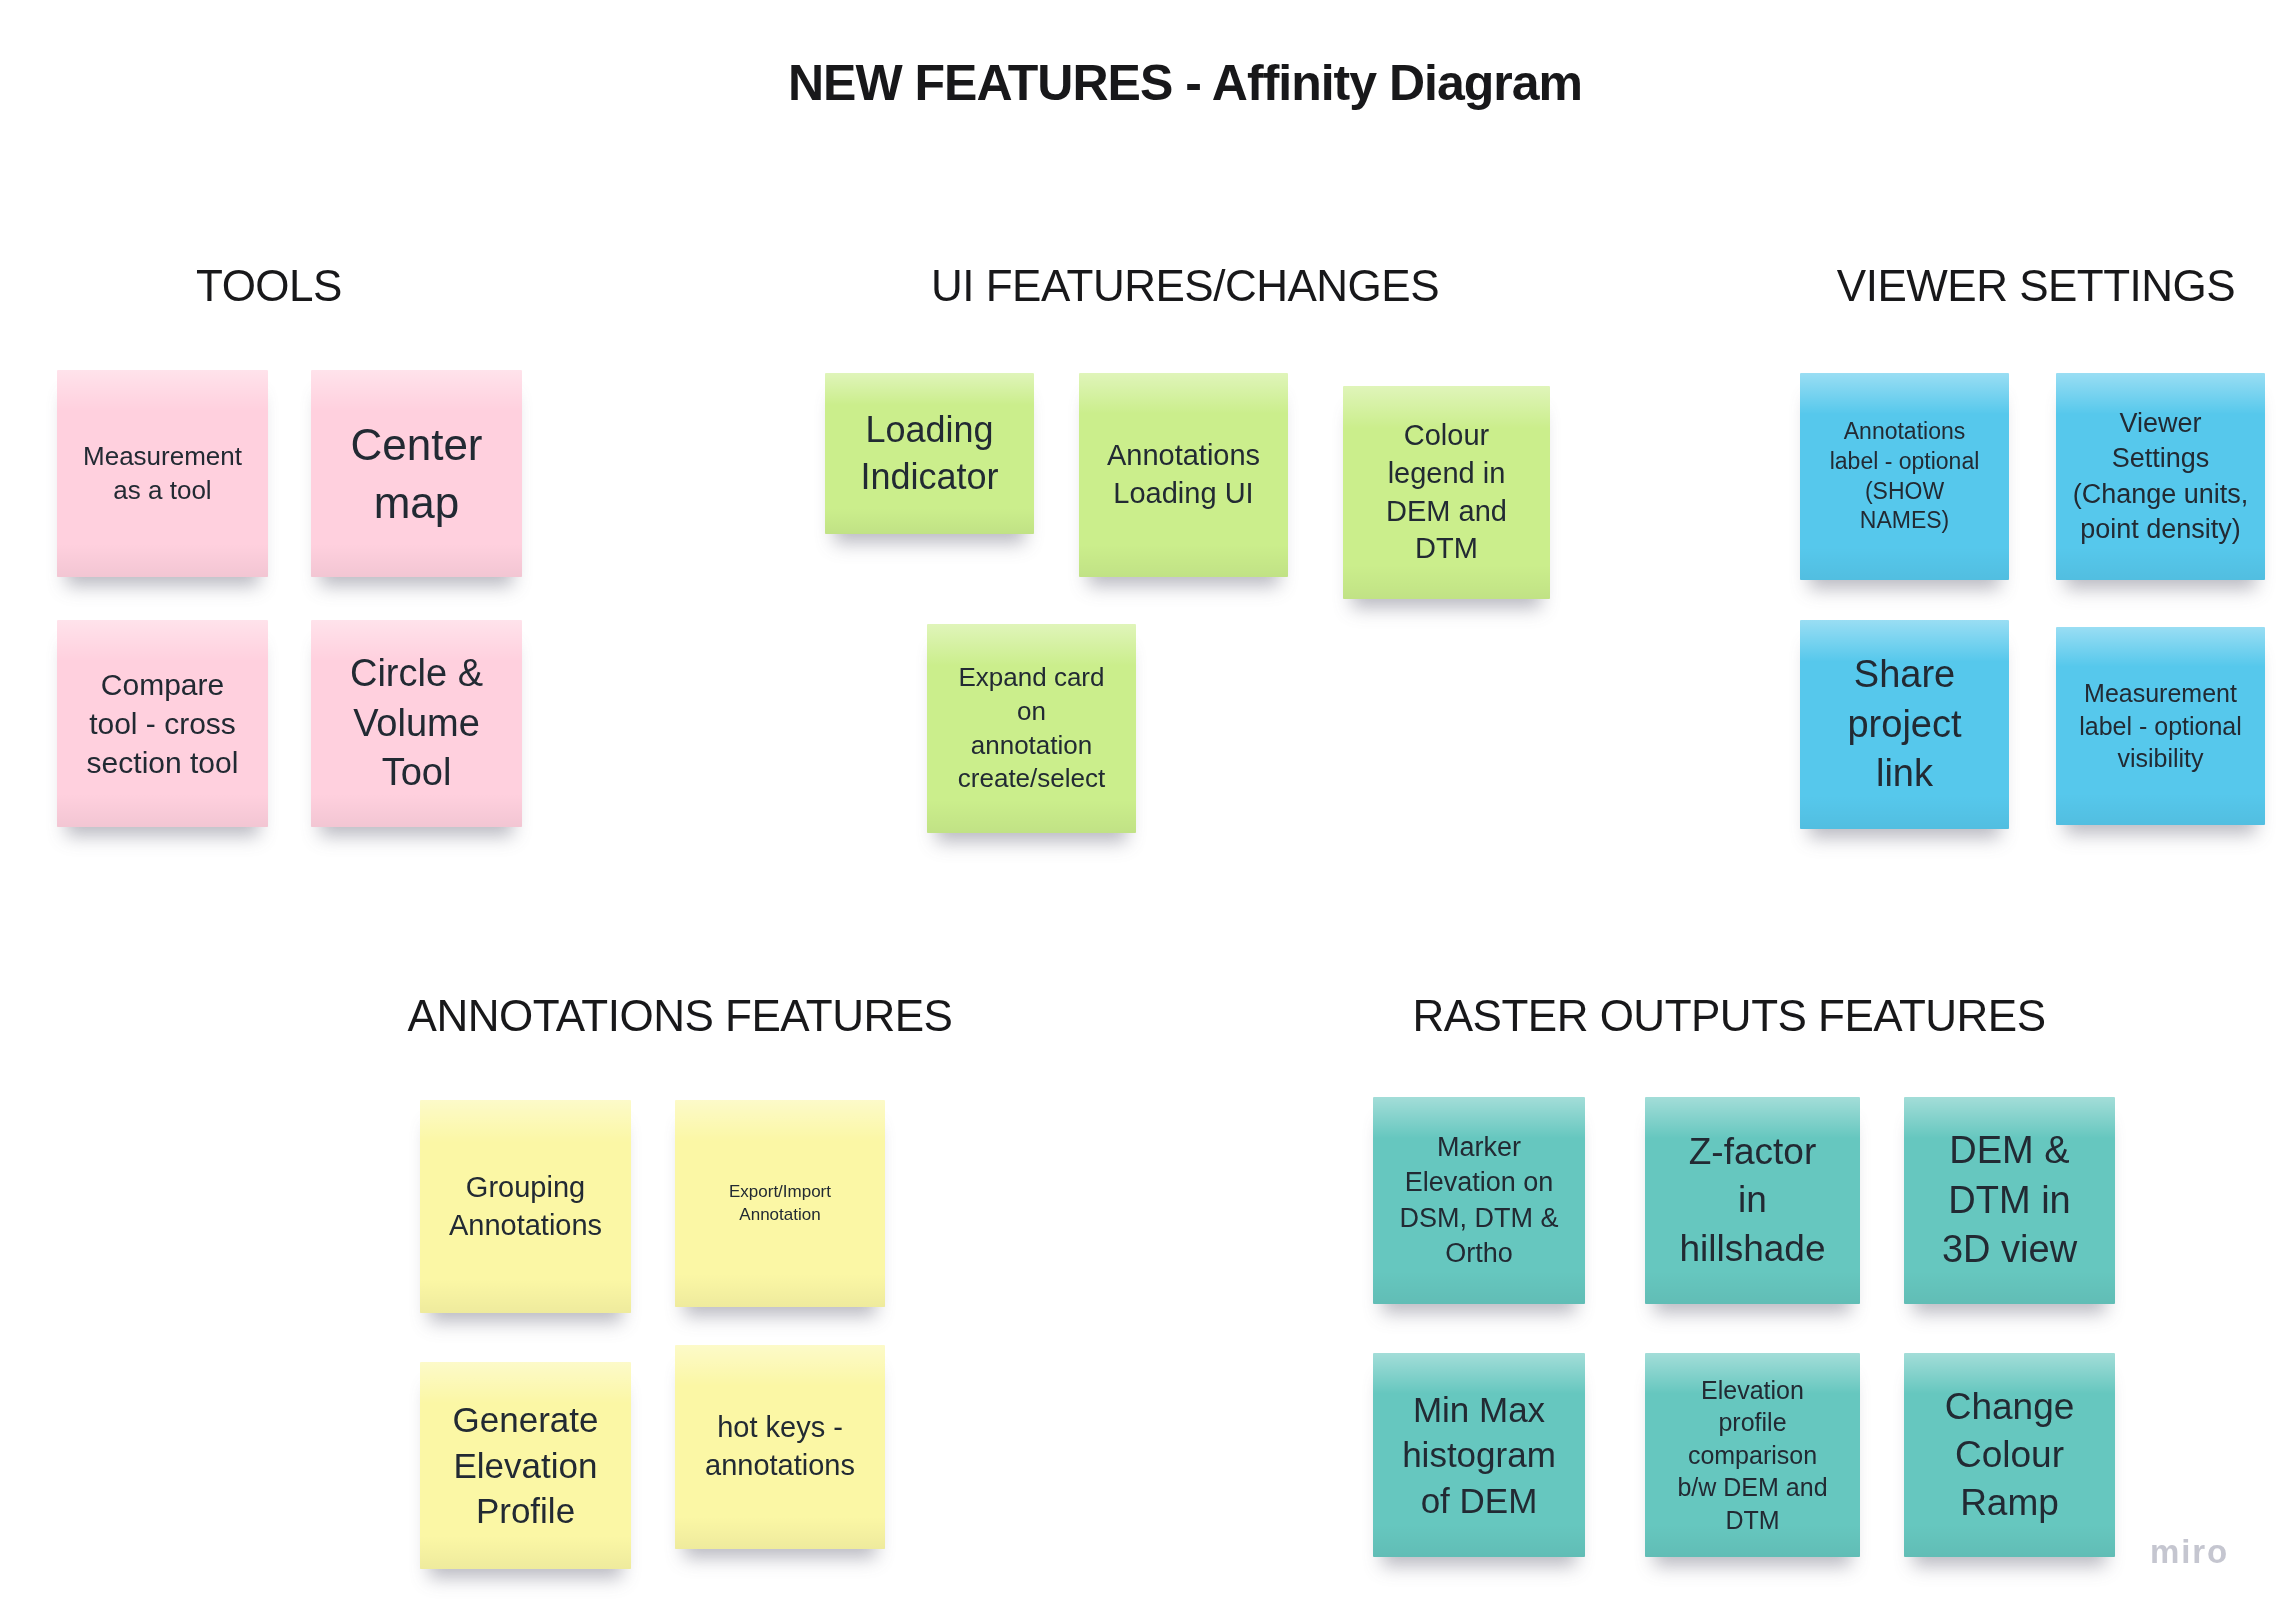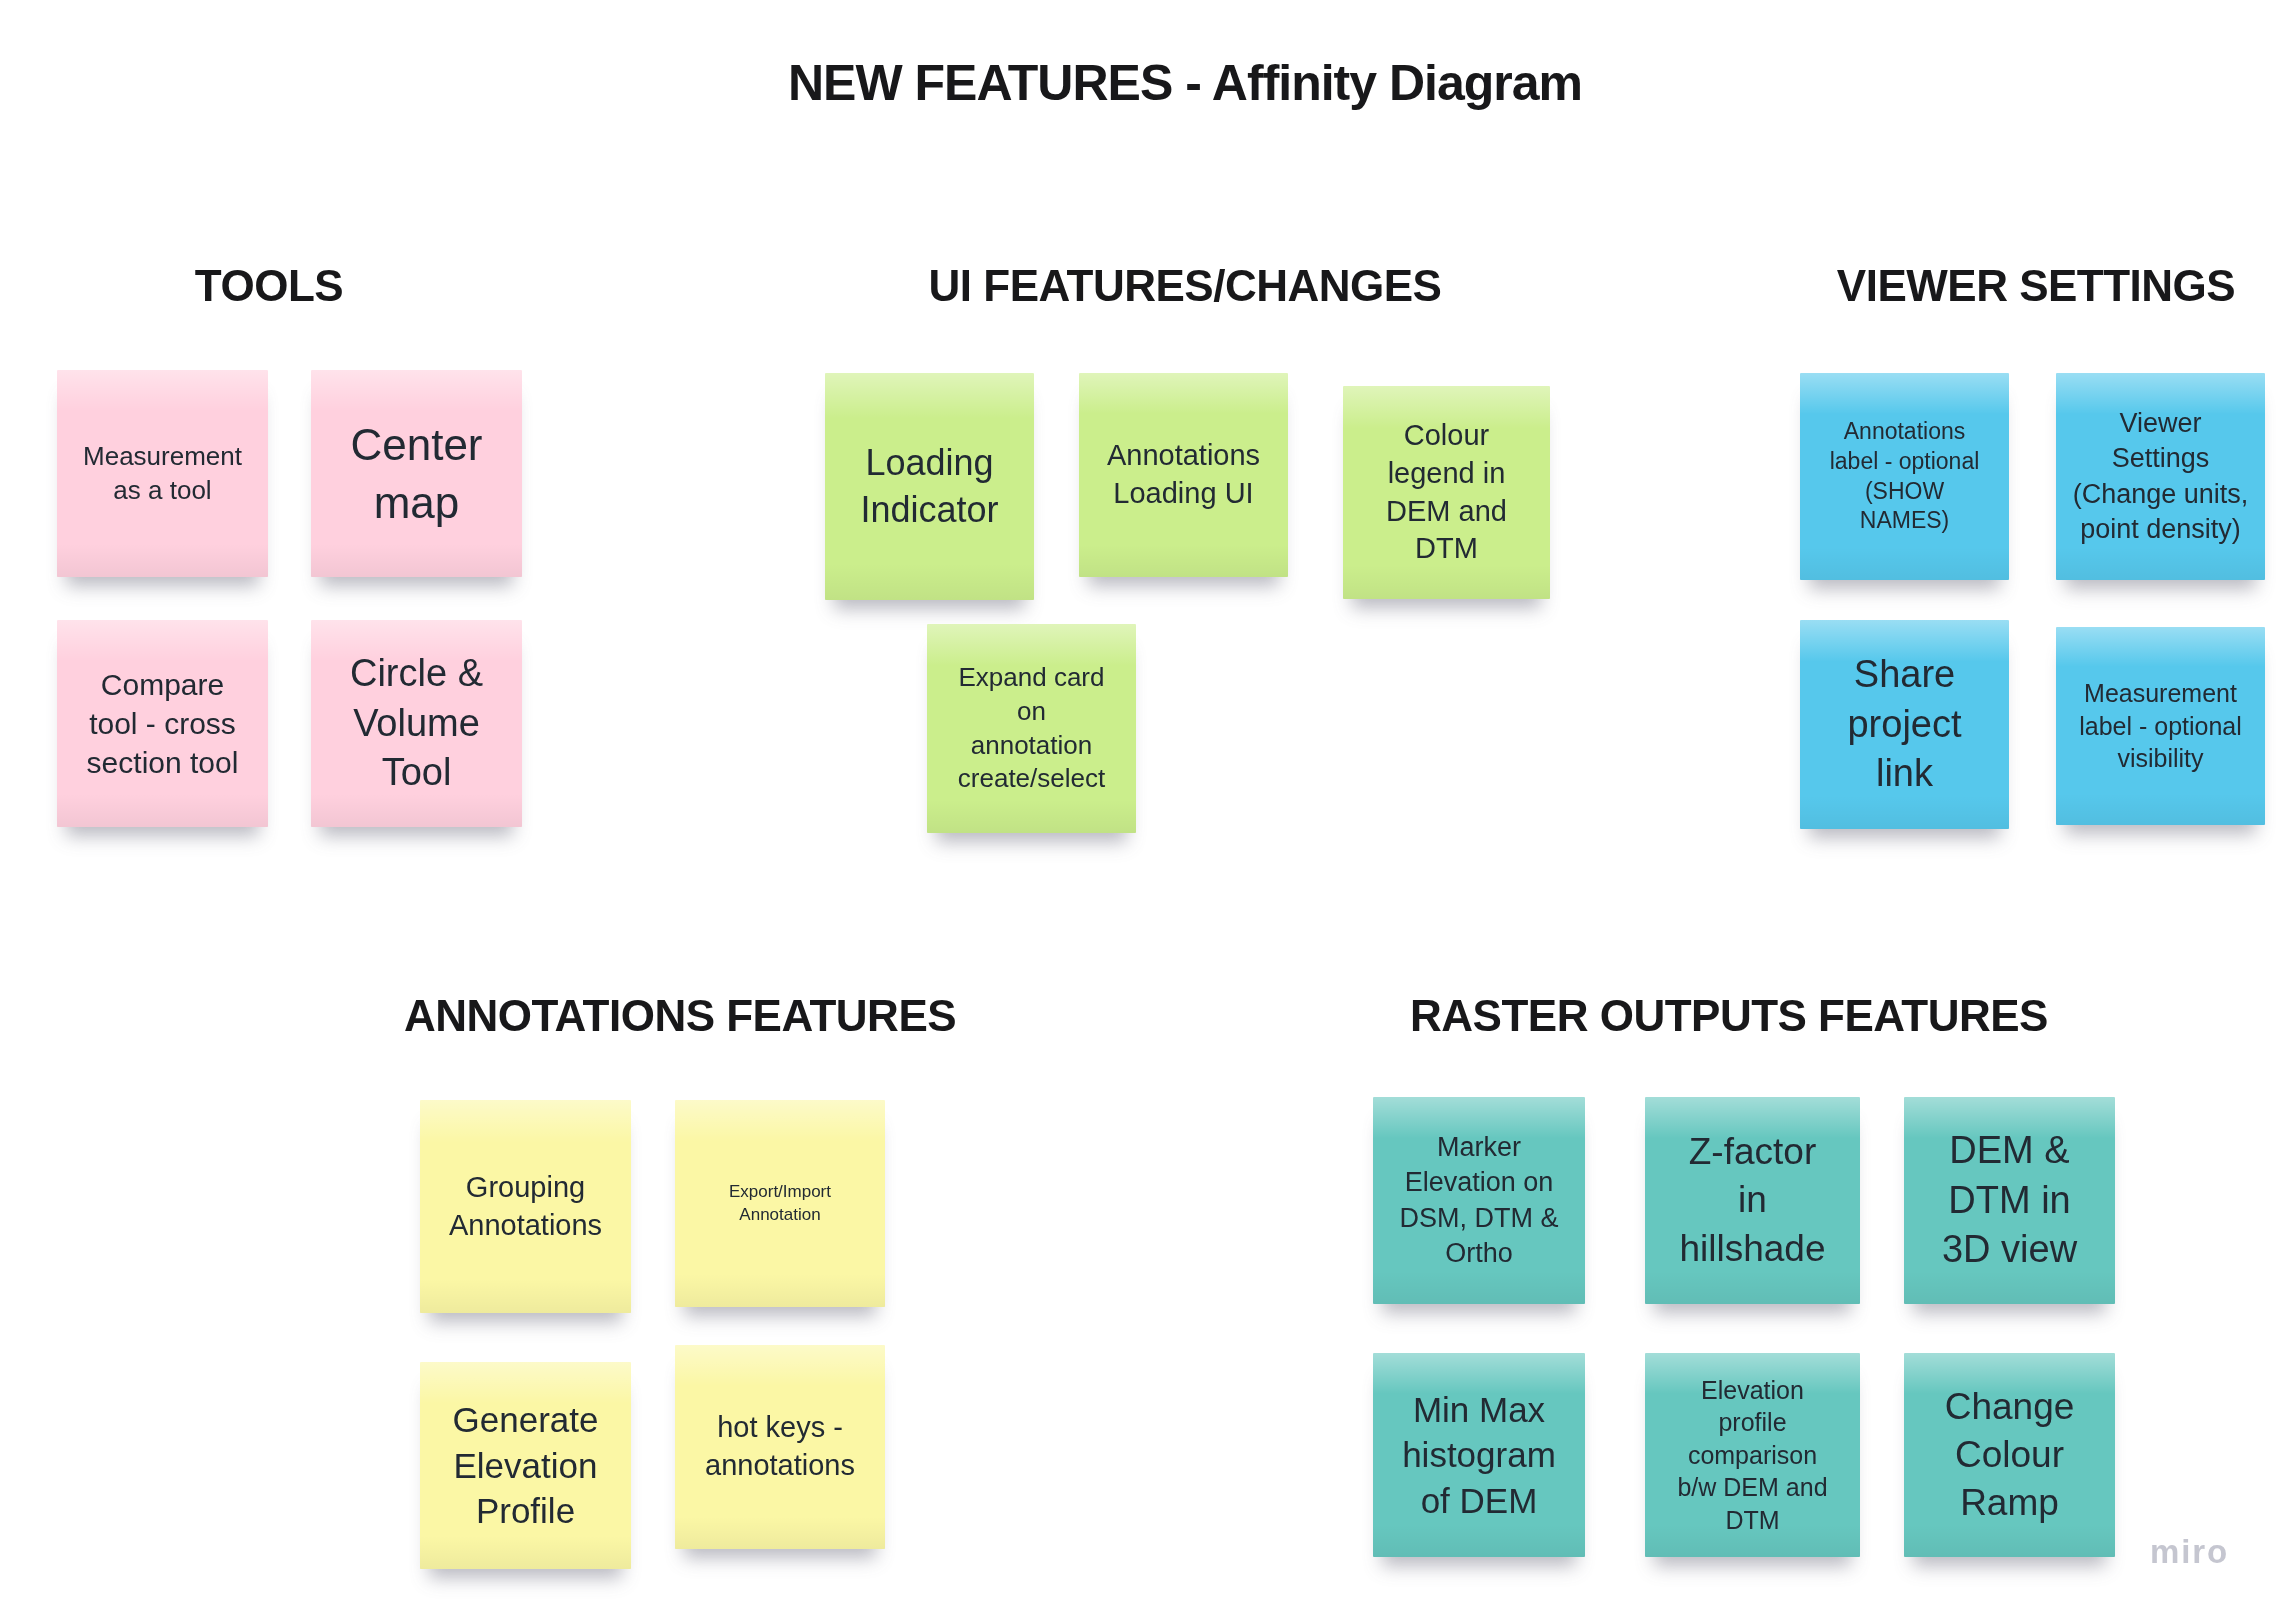--- a/index.html
+++ b/index.html
@@ -17,7 +17,7 @@
     letter-spacing:-1px;
   }
   .group-header{
-    position:absolute;text-align:center;font-size:44px;font-weight:700;
+    position:absolute;text-align:center;font-size:44px;font-weight:400;
     color:var(--heading);letter-spacing:-0.5px;white-space:nowrap;
   }
   #hdr-tools{left:77px;top:261px;width:384px;}

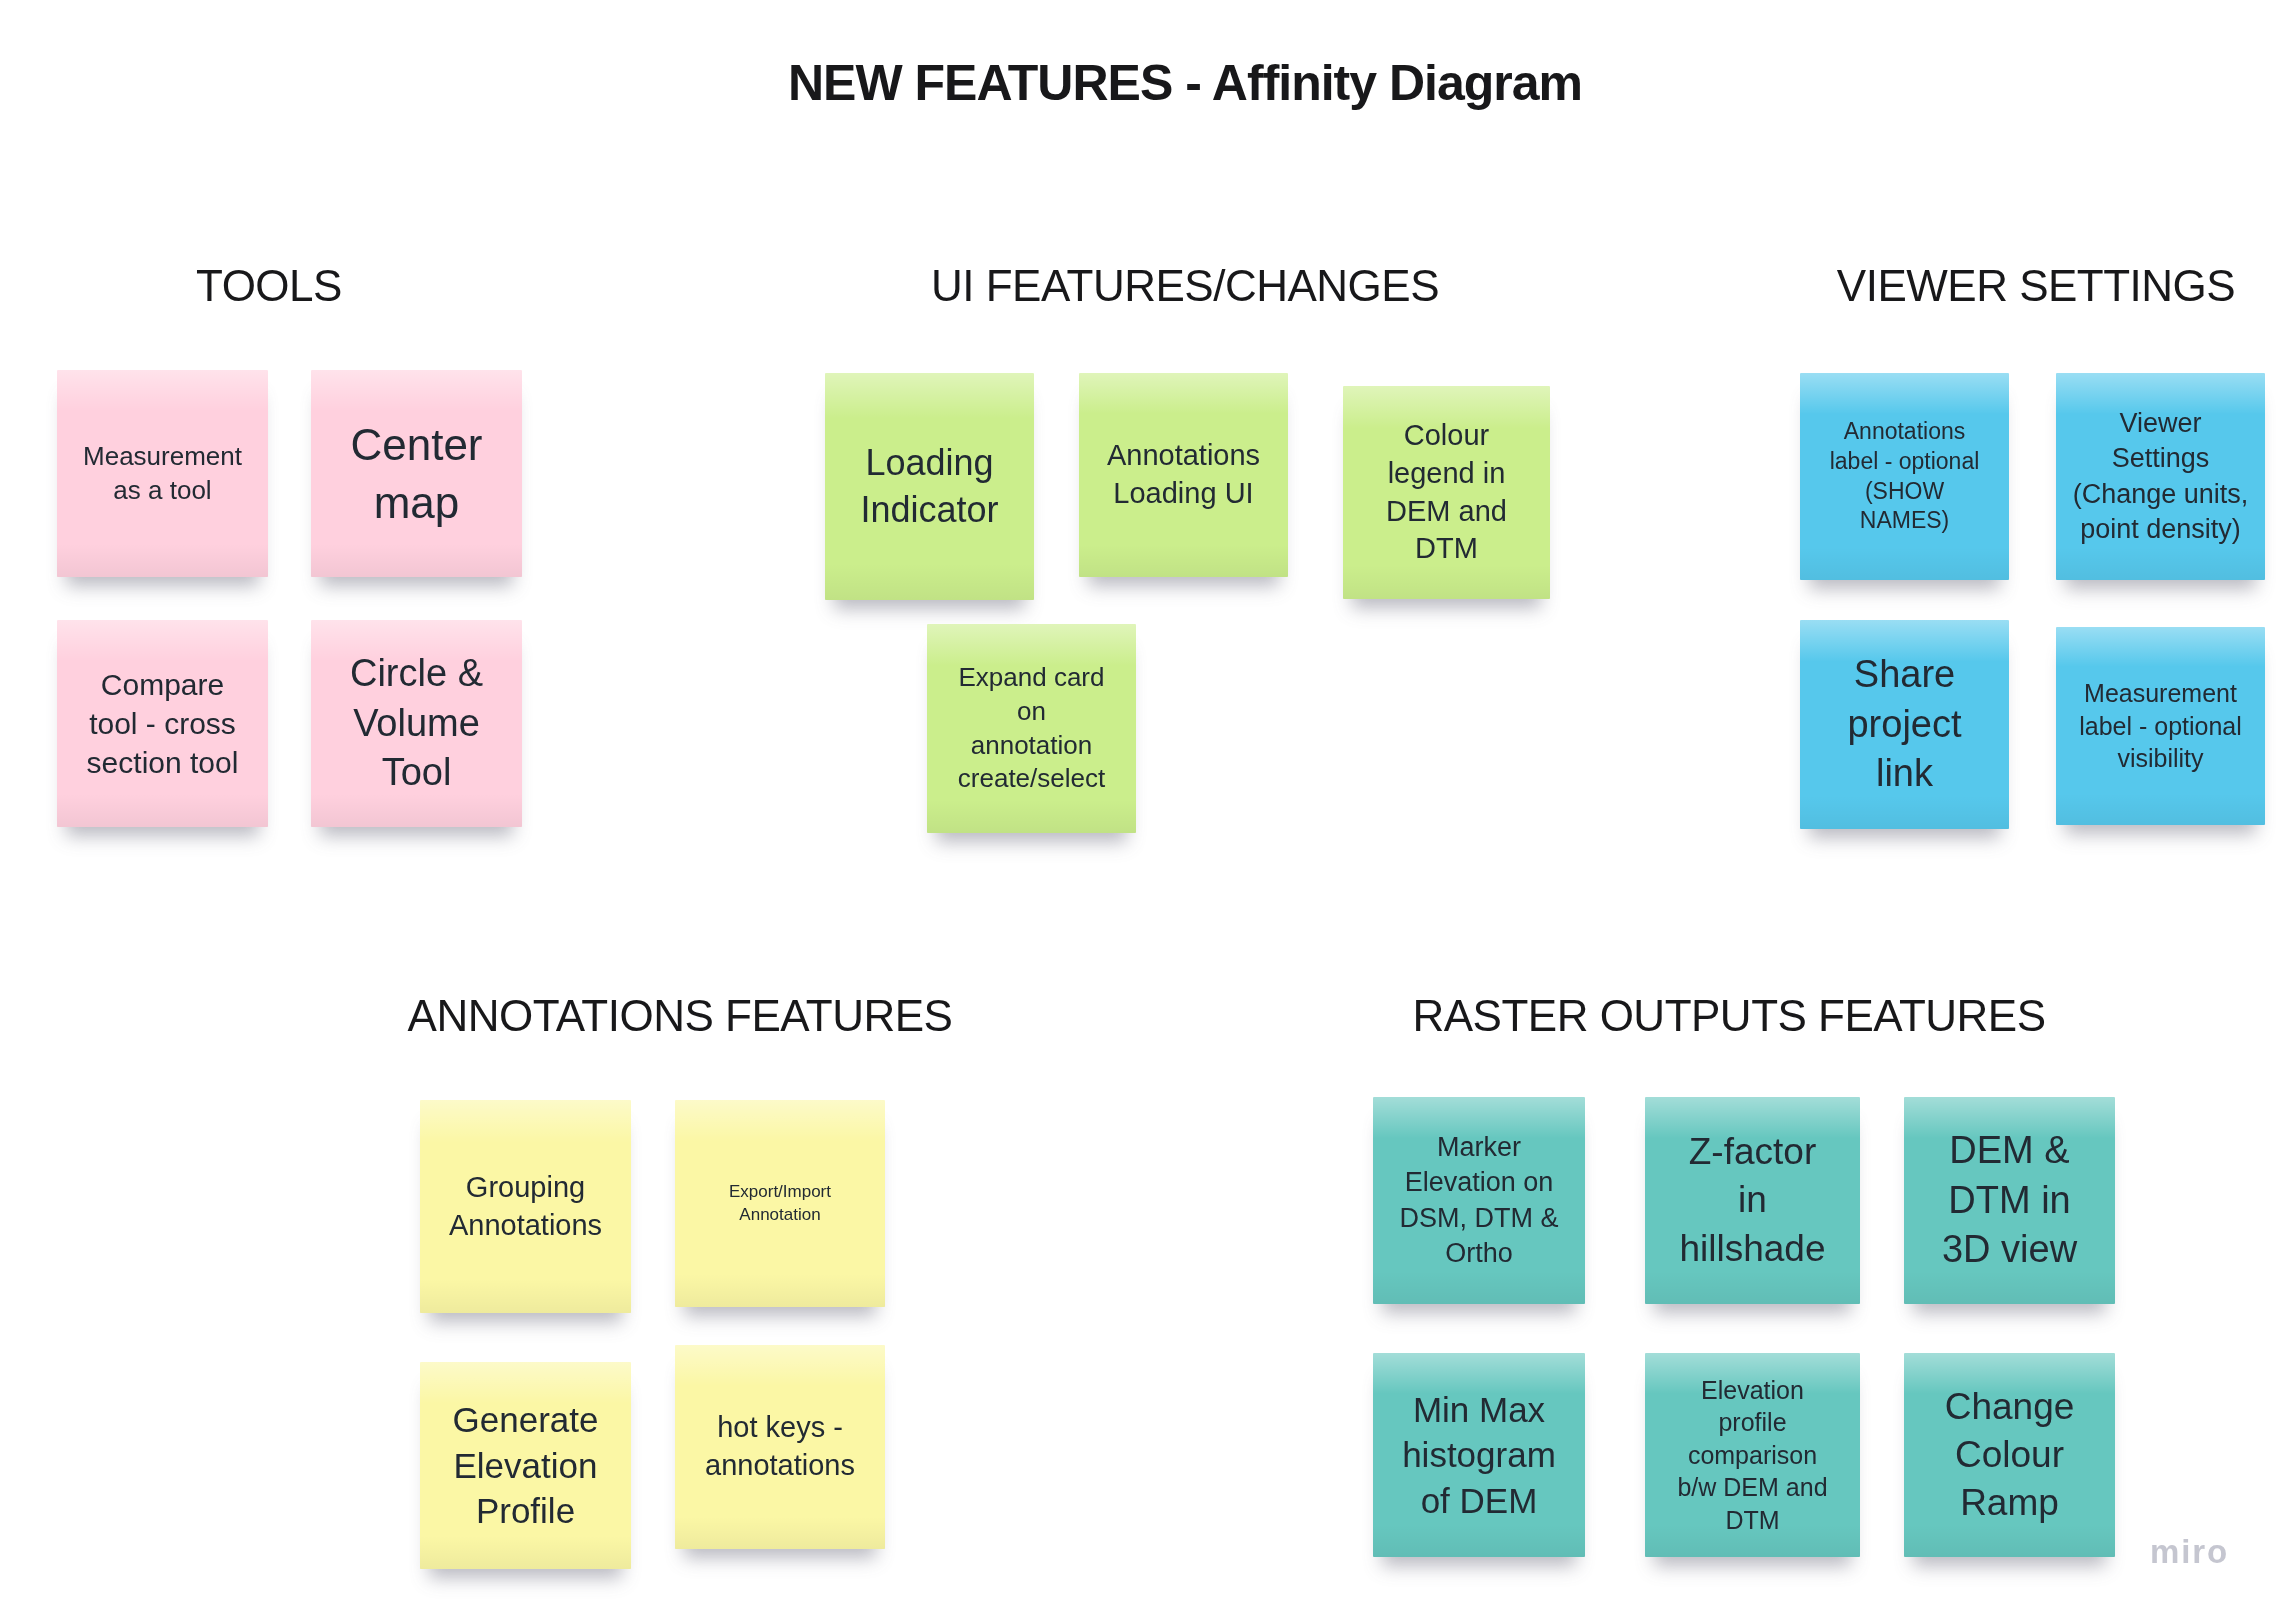--- a/index.html
+++ b/index.html
@@ -84,7 +84,7 @@
 Tool</span>
     </div>
 
-  <div class="note green" style="left:825px;top:373px;width:209px;height:227px;font-size:36px;">
+  <div class="note green" style="left:825px;top:373px;width:209px;height:161px;font-size:36px;">
     <span class="note-text">Loading
 Indicator</span>
     </div>

